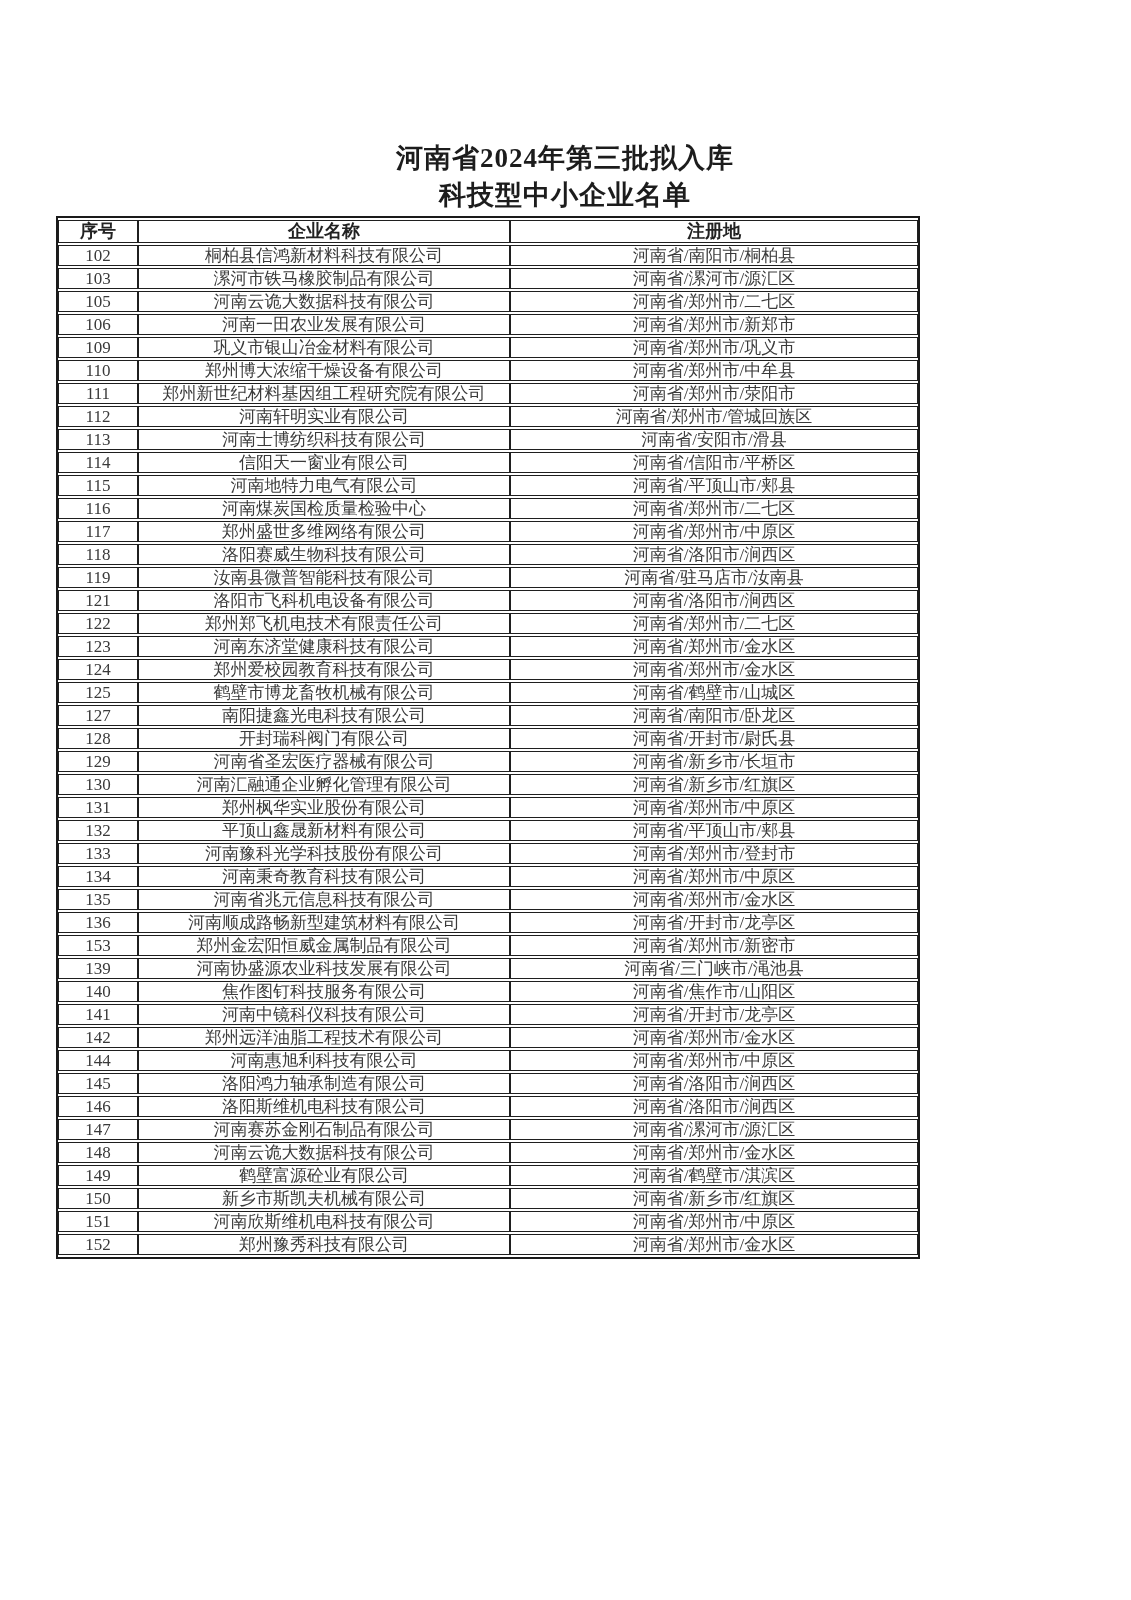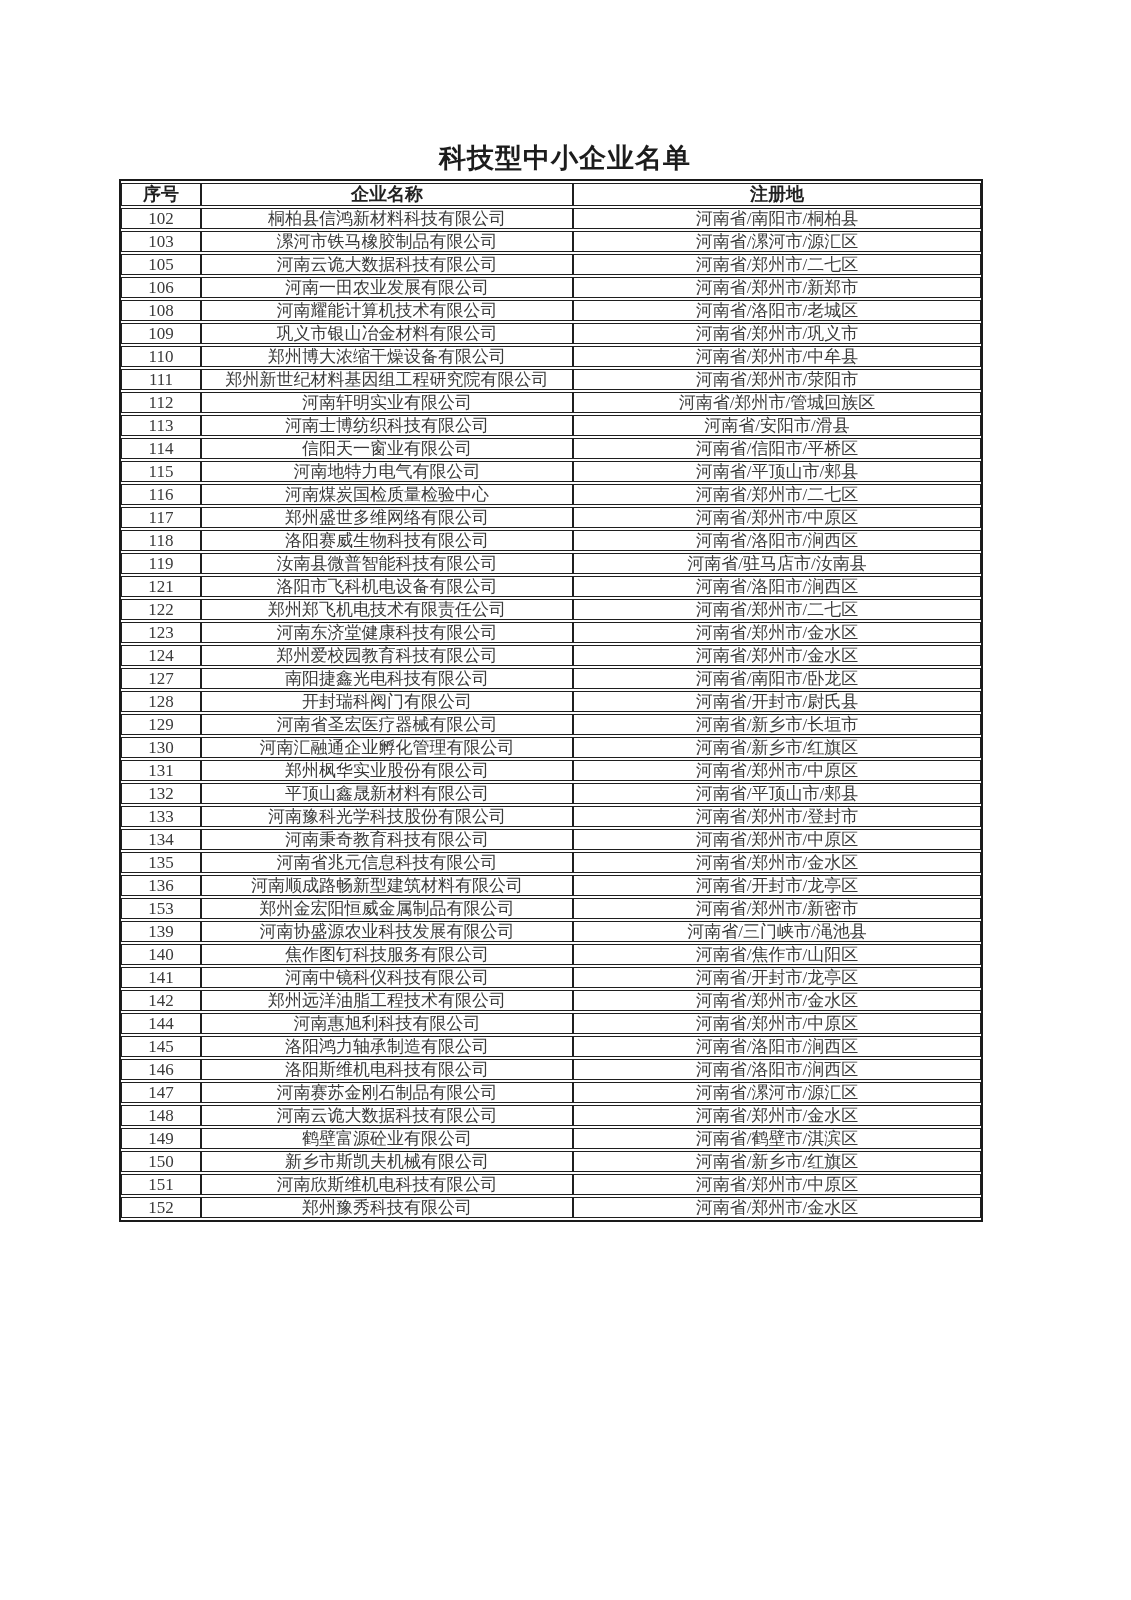--- a/index.html
+++ b/index.html
@@ -63,6 +63,7 @@
 <div class="page">
 
   <div class="doc-title">
+    <div>河南省2024年第三批拟入库</div>
     <div>科技型中小企业名单</div>
   </div>
 

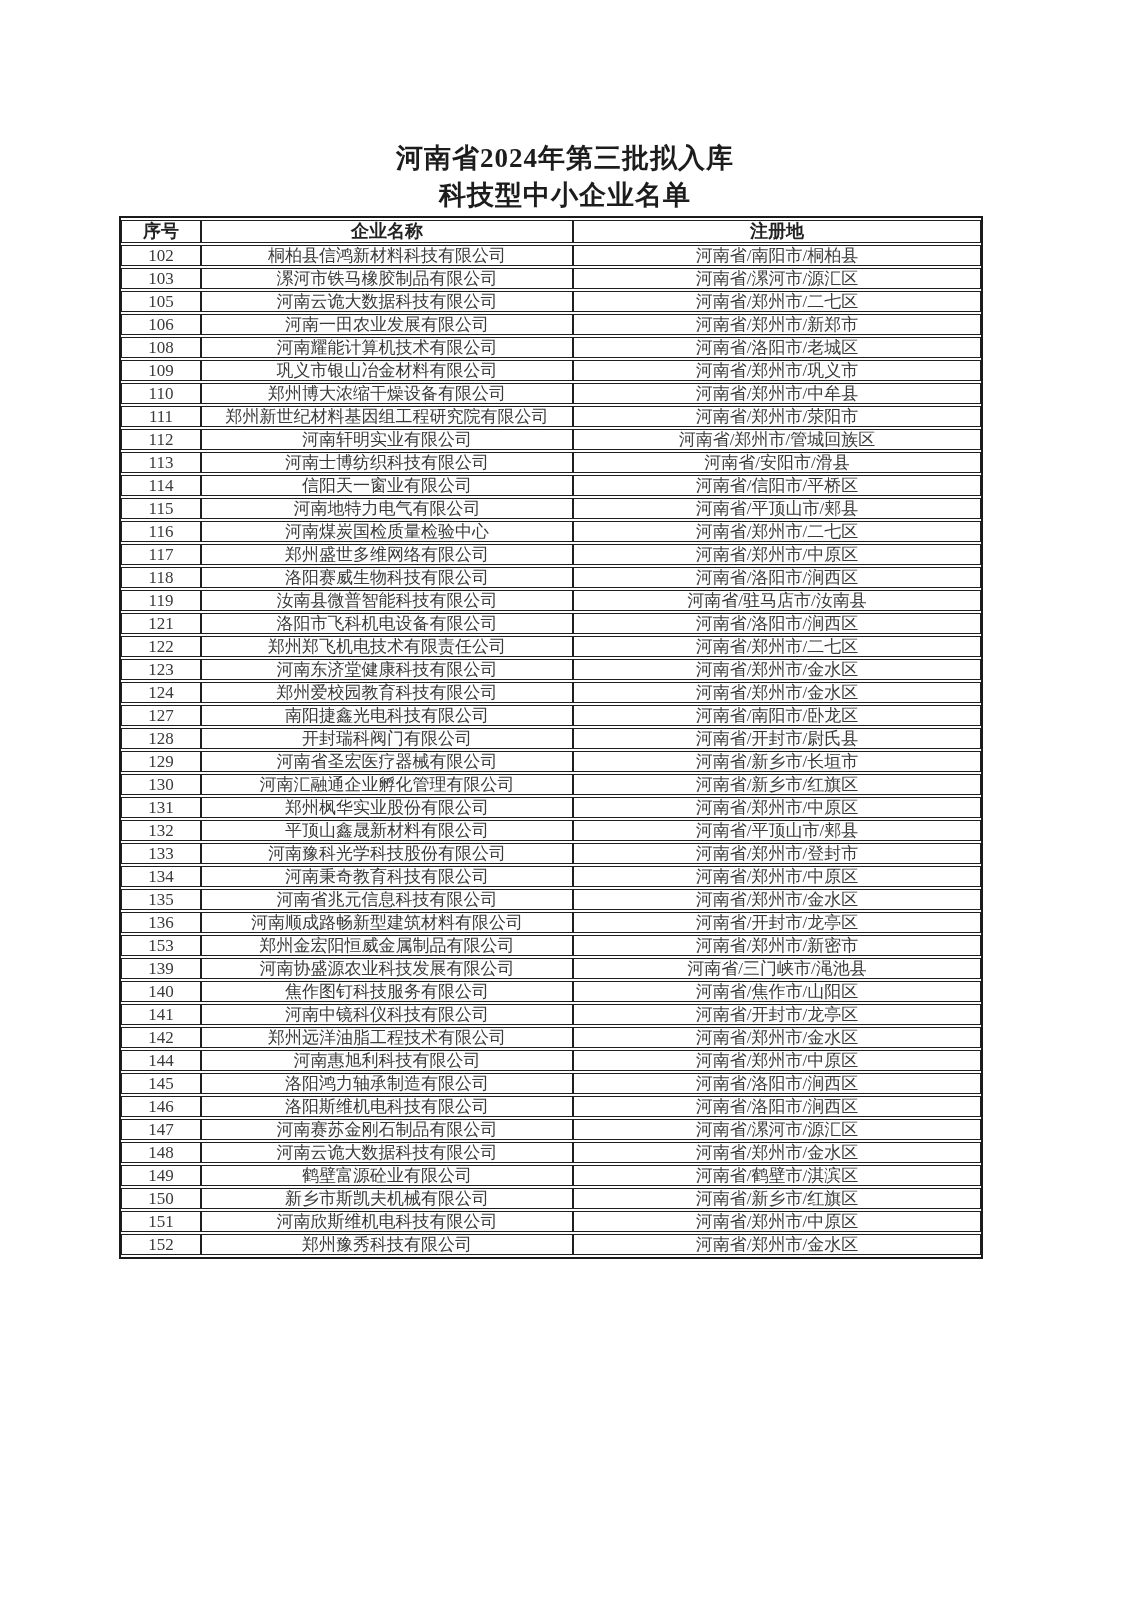--- a/index.html
+++ b/index.html
@@ -28,7 +28,7 @@
   }
   .doc-title div { letter-spacing: 1px; }
   table.company-table {
-    margin-left: 119px;
+    margin-left: 56px;
     margin-top: 2px;
     width: 860px;
     table-layout: fixed;

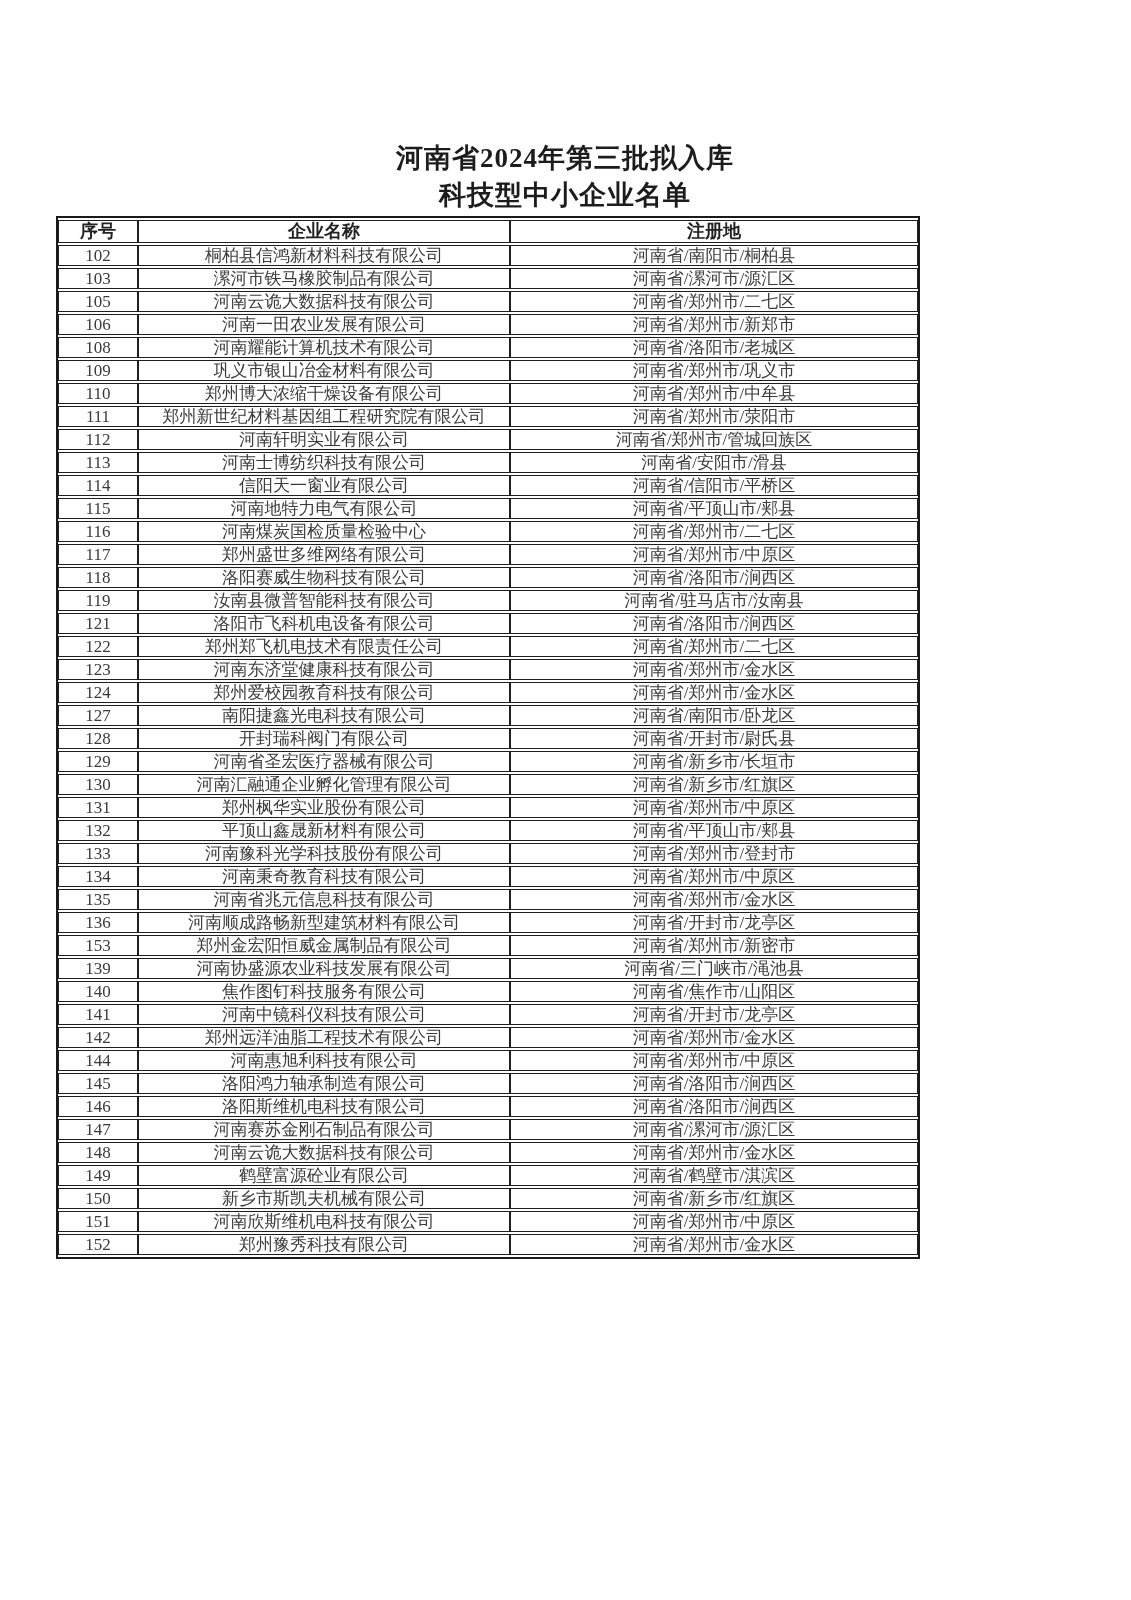--- a/index.html
+++ b/index.html
@@ -102,11 +102,6 @@
           <td>河南省/郑州市/新郑市</td>
         </tr>
         <tr>
-          <td>108</td>
-          <td>河南耀能计算机技术有限公司</td>
-          <td>河南省/洛阳市/老城区</td>
-        </tr>
-        <tr>
           <td>109</td>
           <td>巩义市银山冶金材料有限公司</td>
           <td>河南省/郑州市/巩义市</td>

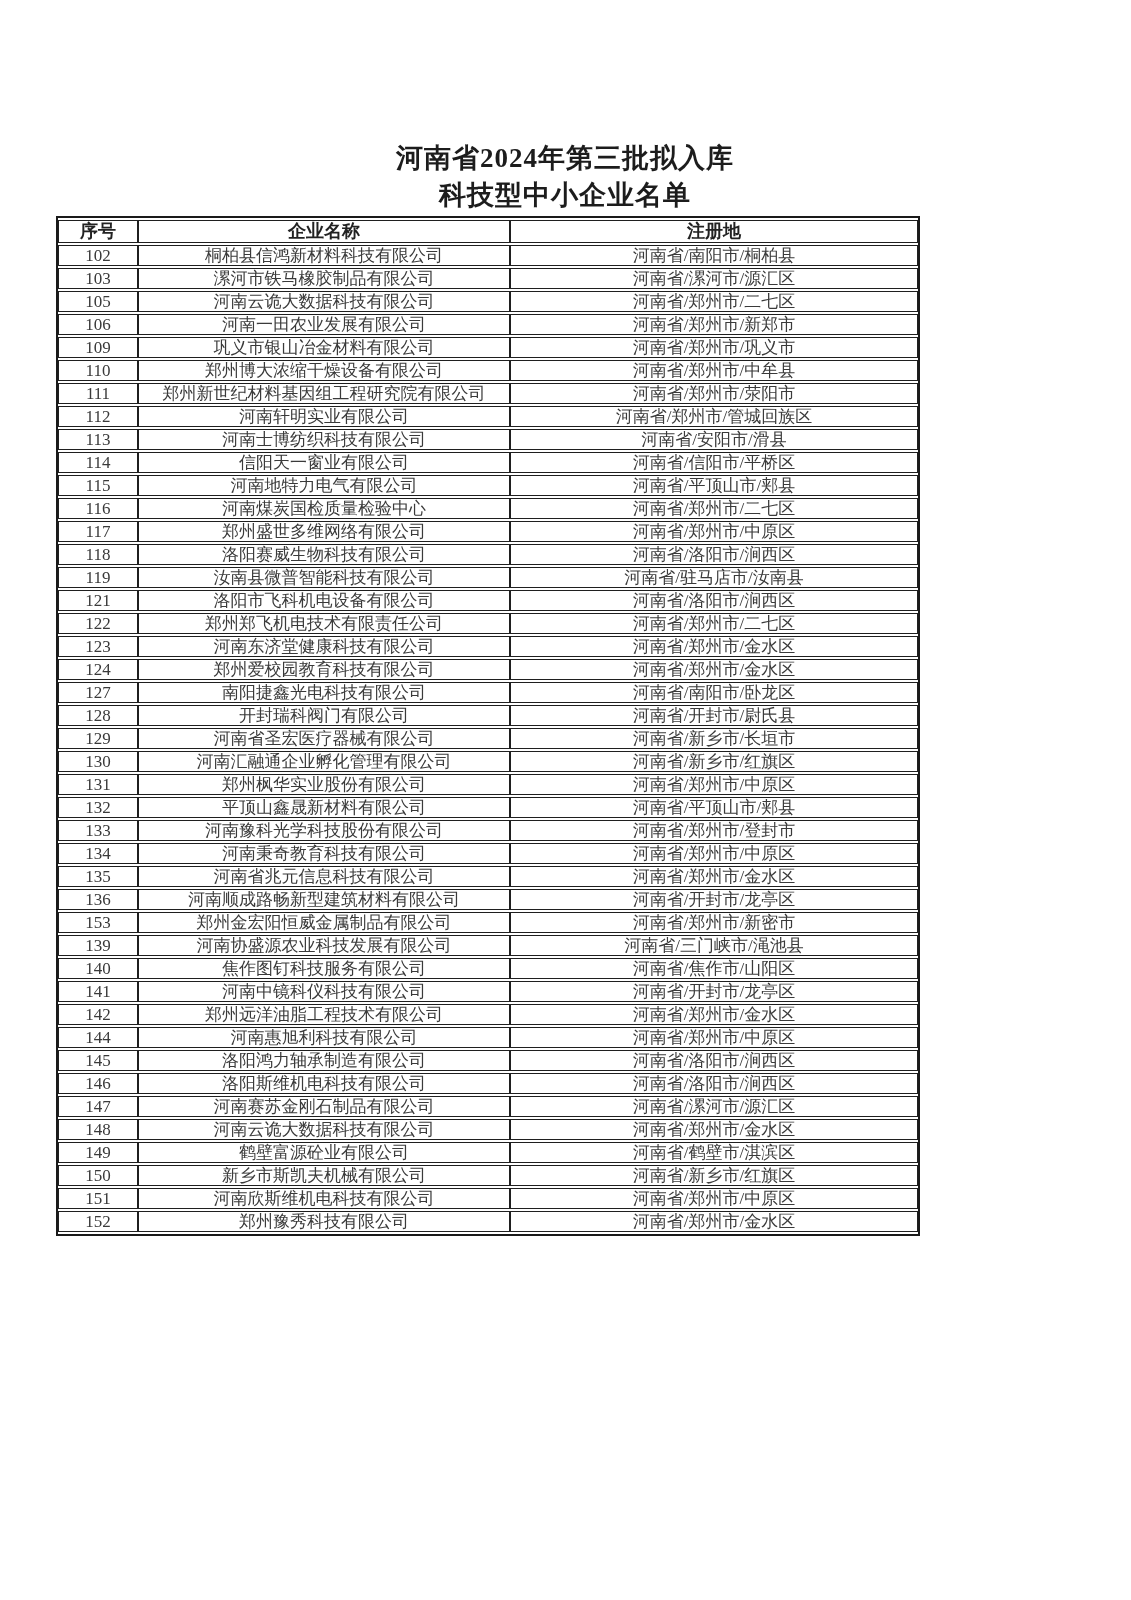--- a/index.html
+++ b/index.html
@@ -177,6 +177,11 @@
           <td>河南省/郑州市/金水区</td>
         </tr>
         <tr>
+          <td>125</td>
+          <td>鹤壁市博龙畜牧机械有限公司</td>
+          <td>河南省/鹤壁市/山城区</td>
+        </tr>
+        <tr>
           <td>127</td>
           <td>南阳捷鑫光电科技有限公司</td>
           <td>河南省/南阳市/卧龙区</td>

